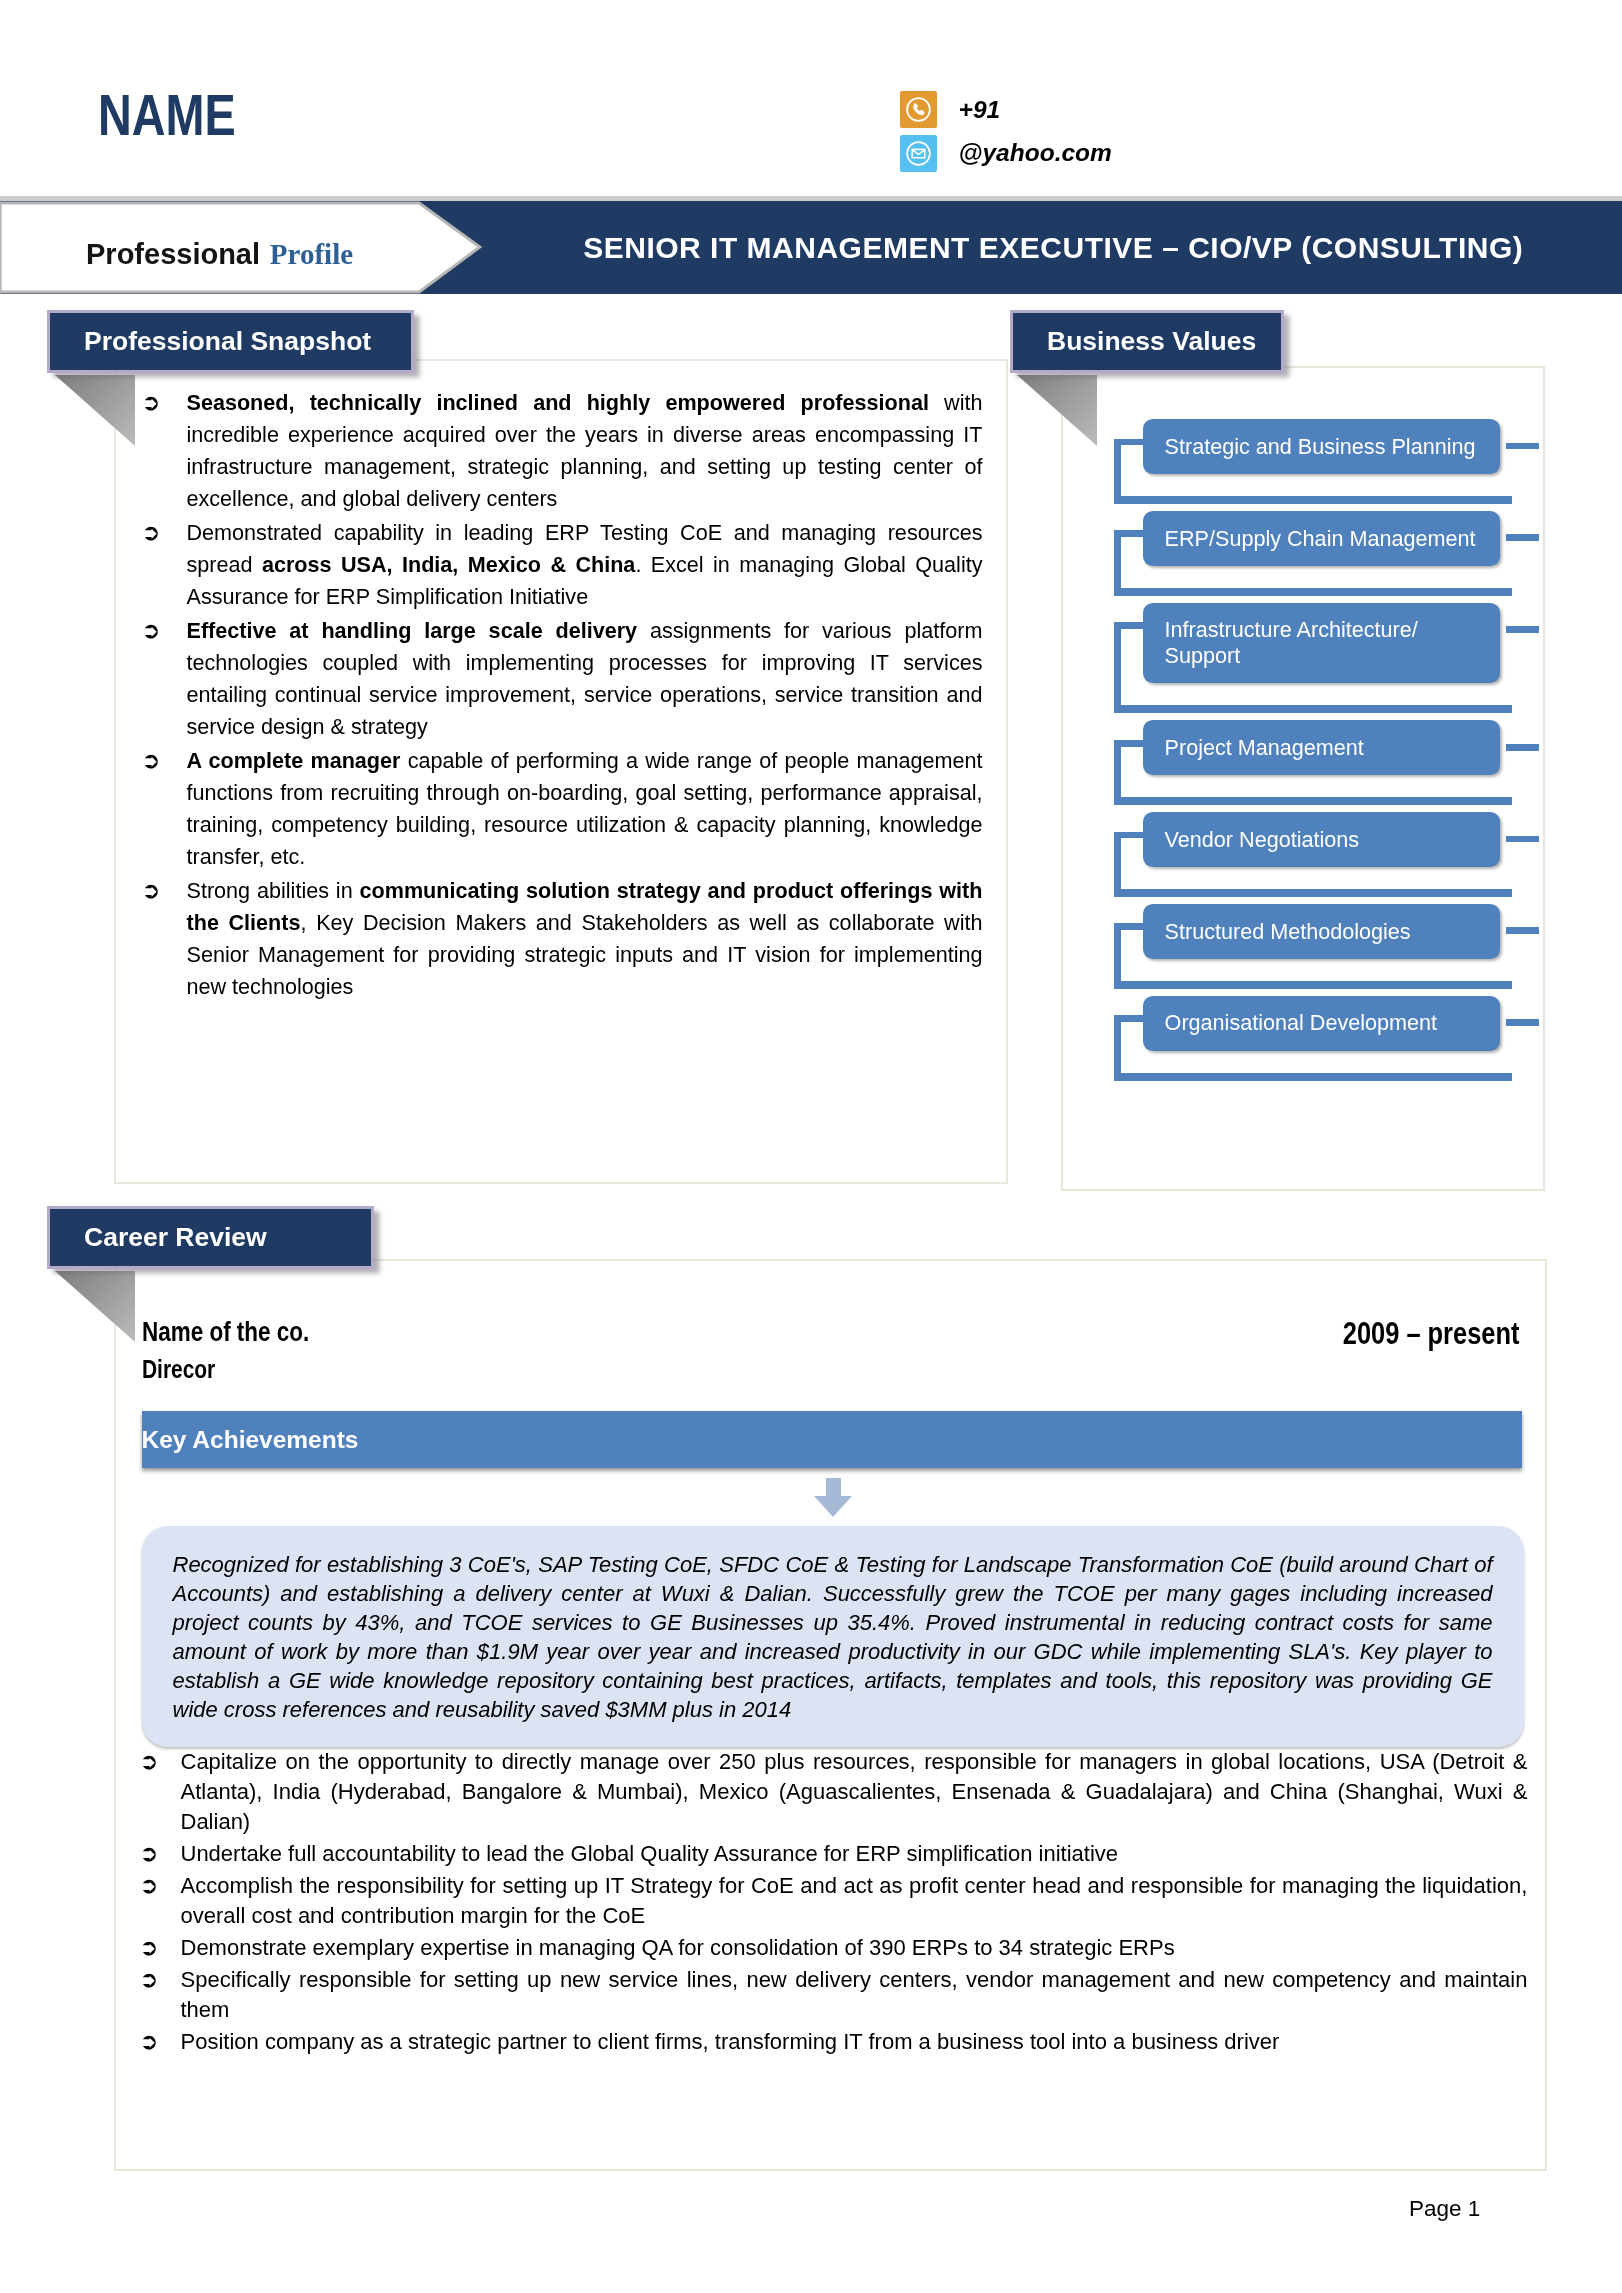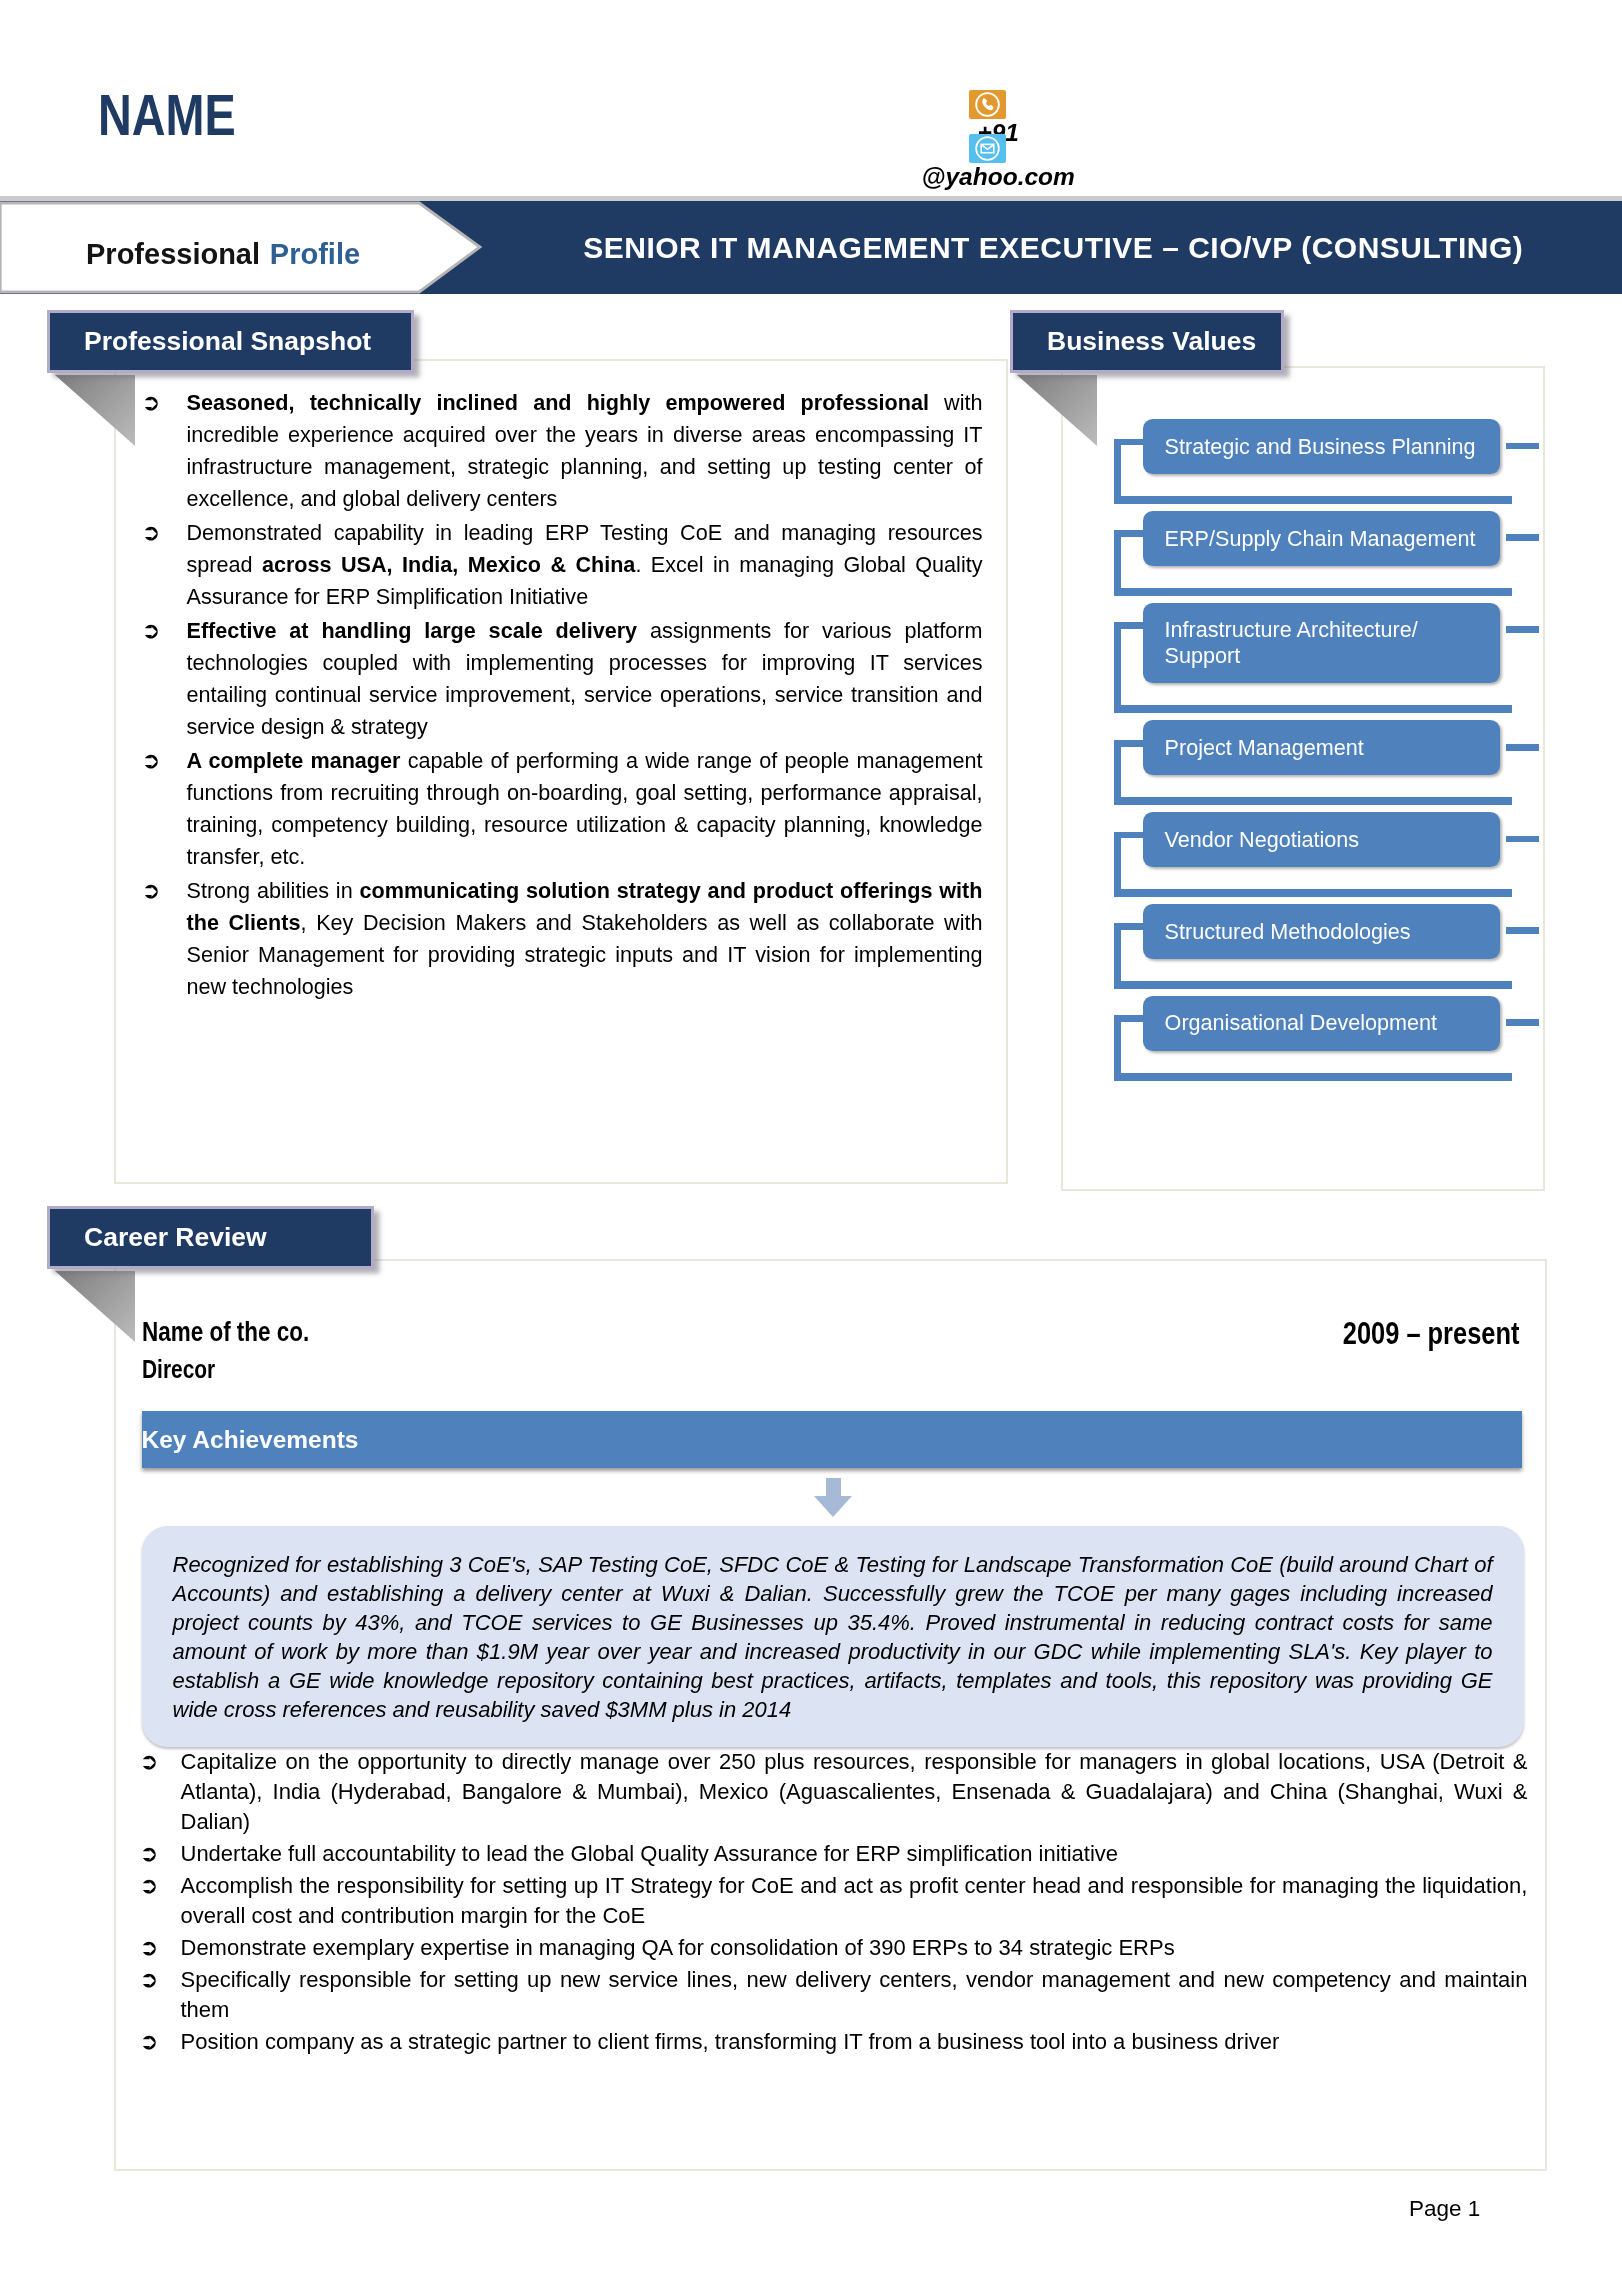--- a/index.html
+++ b/index.html
@@ -30,7 +30,7 @@
     color:var(--navy);letter-spacing:0px;
   }
   .contact{position:absolute;left:900px;top:90px;}
-  .contact-row{display:flex;align-items:center;height:39px;margin-bottom:4.9px;flex-direction:column;}
+  .contact-row{display:flex;align-items:center;height:39px;margin-bottom:4.9px;}
   .cicon{width:37px;height:37px;border-radius:2px;display:flex;align-items:center;justify-content:center;}
   .cicon.phone{background:var(--orange);}
   .cicon.mail{background:var(--sky);}

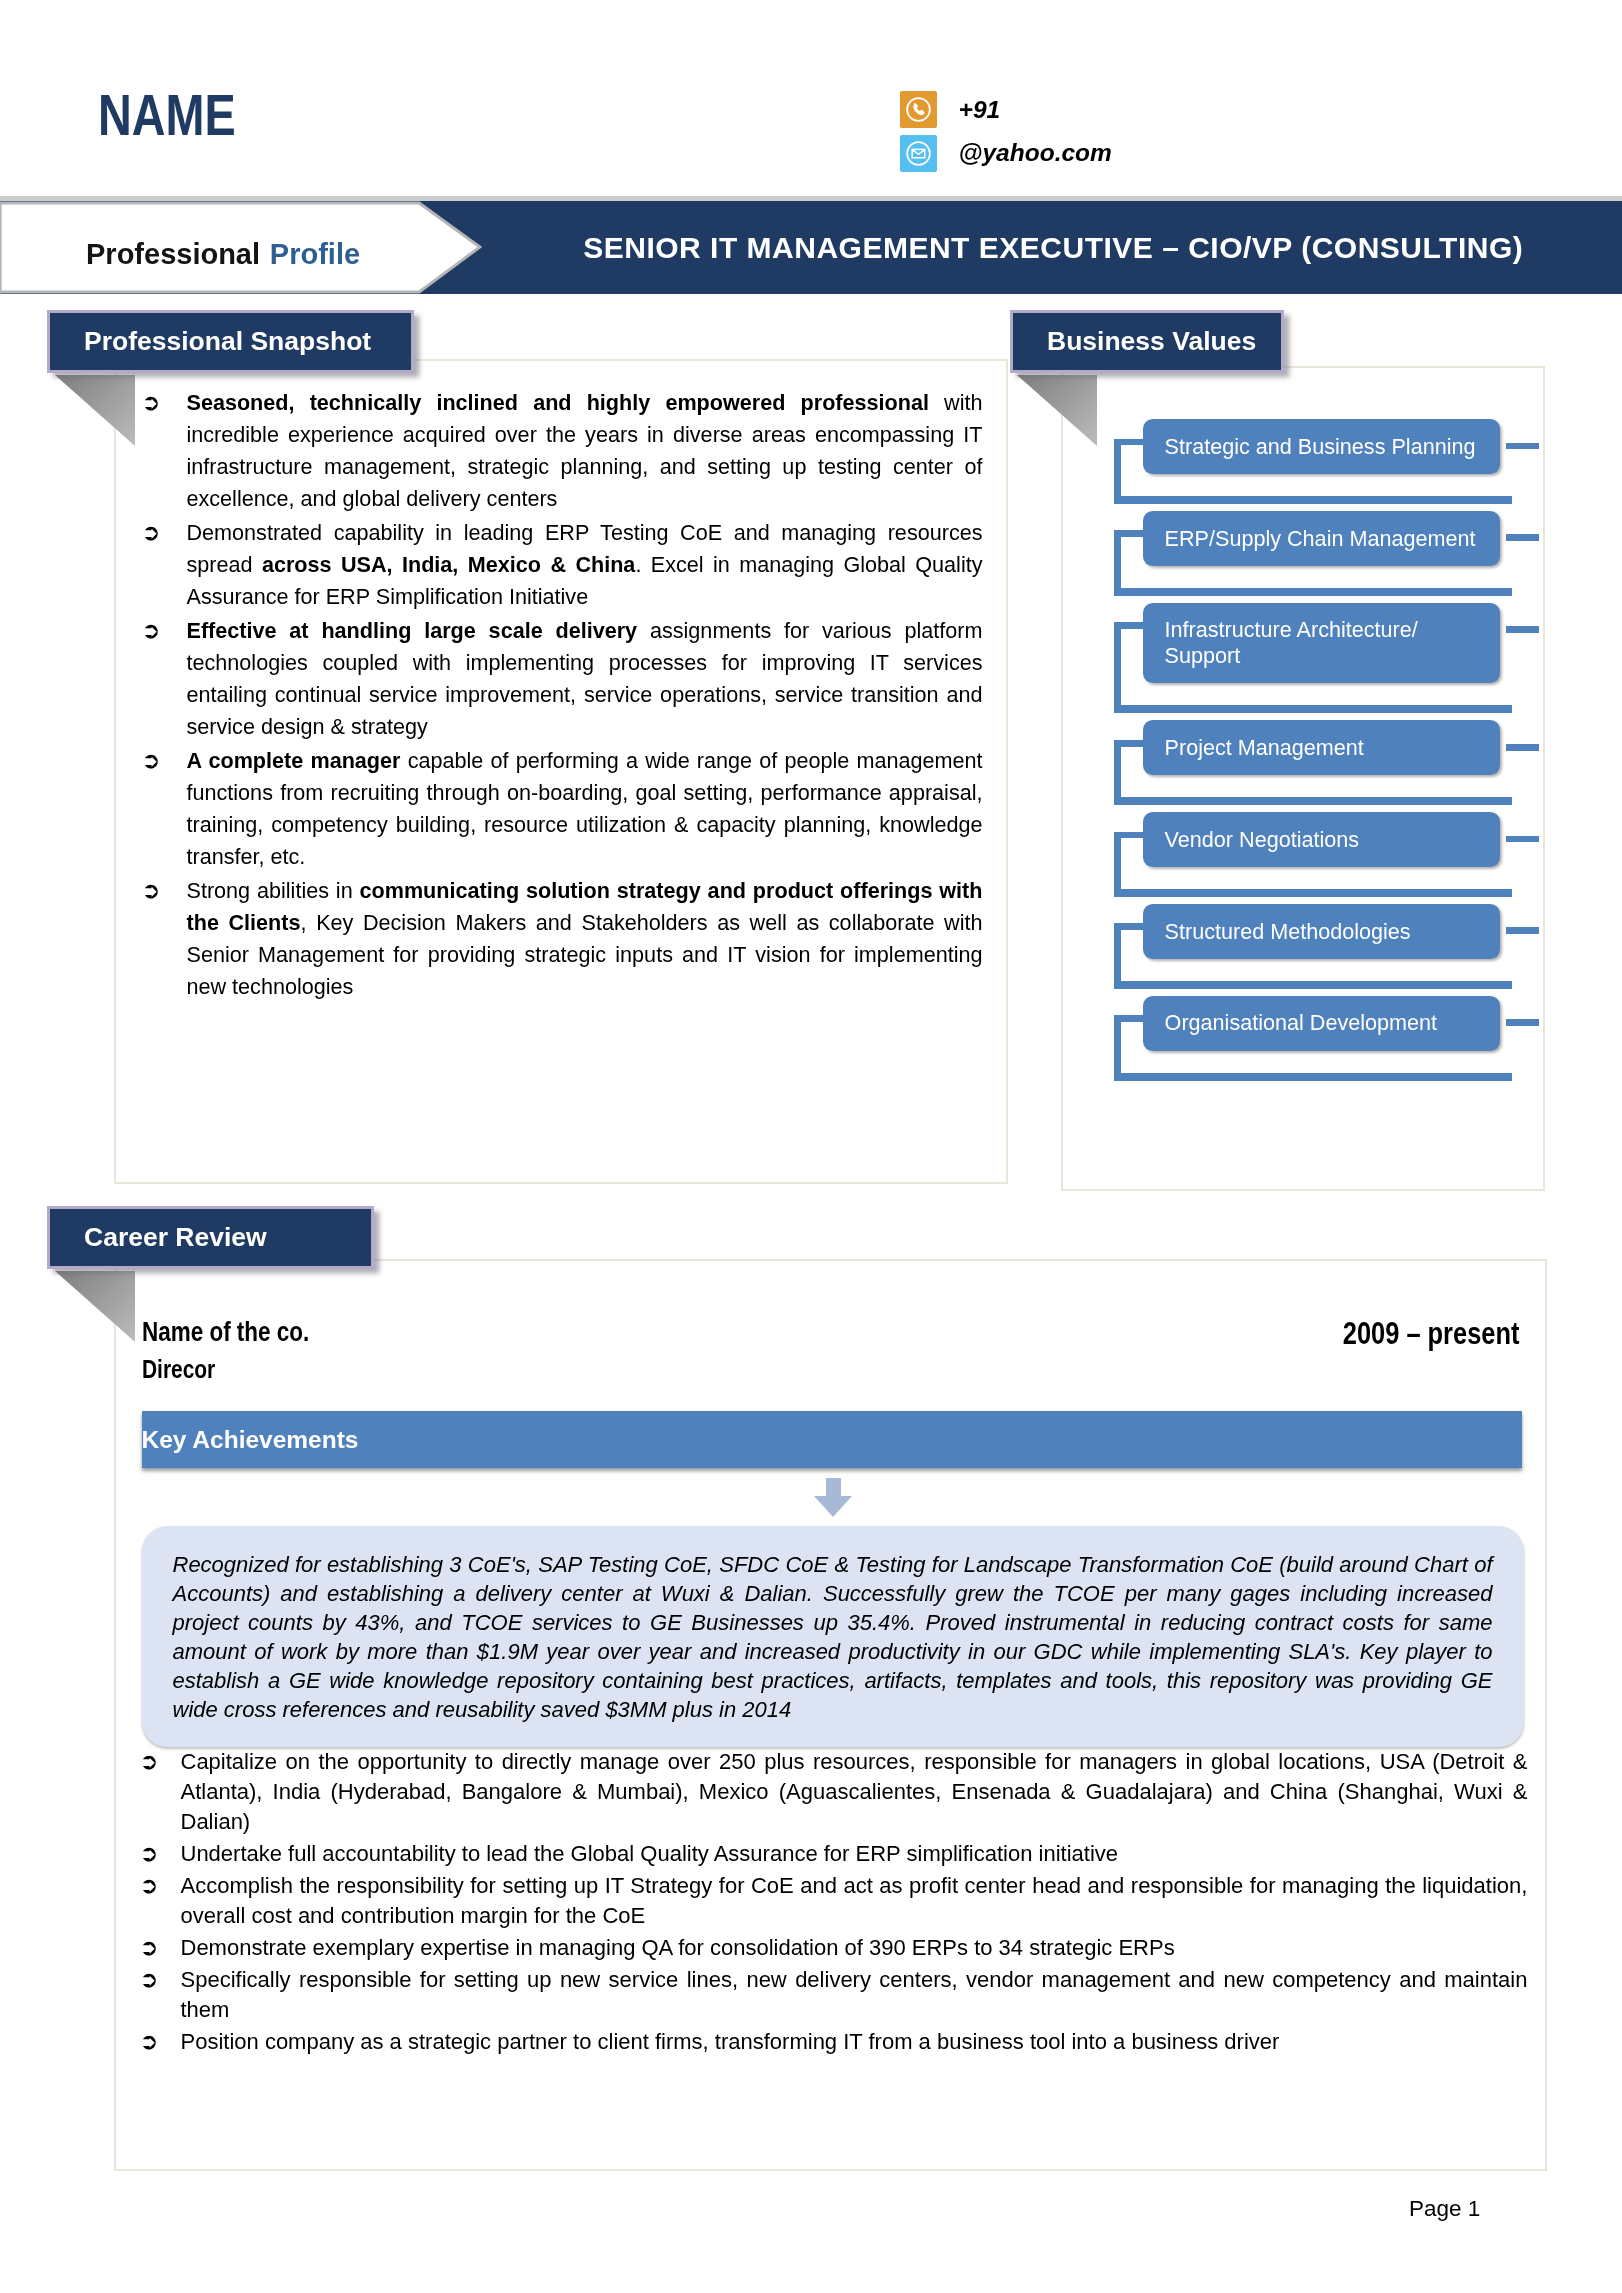--- a/index.html
+++ b/index.html
@@ -44,7 +44,7 @@
     position:absolute;left:86px;top:201px;height:107px;display:flex;align-items:center;
     font-size:29px;font-weight:bold;color:#141414;
   }
-  .banner-label .blue{color:var(--profile-blue);margin-left:9.8px;}
+  .banner-label .blue{color:var(--profile-blue);margin-left:9.8px;font-family:Liberation Serif, serif;}
   .banner-title{
     position:absolute;left:510px;top:201px;right:25.5px;height:93px;
     display:flex;align-items:center;justify-content:center;

